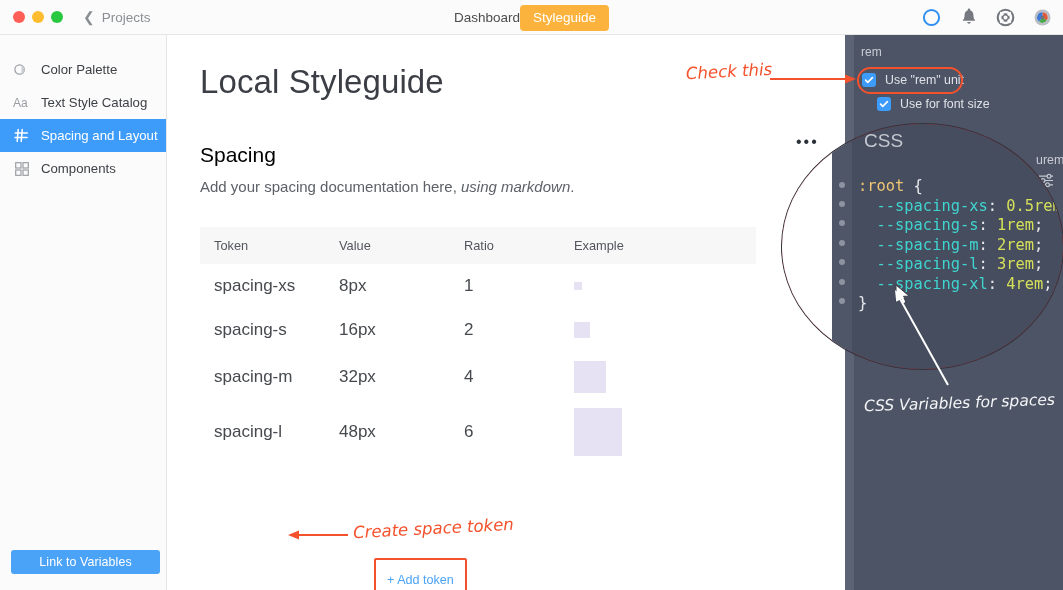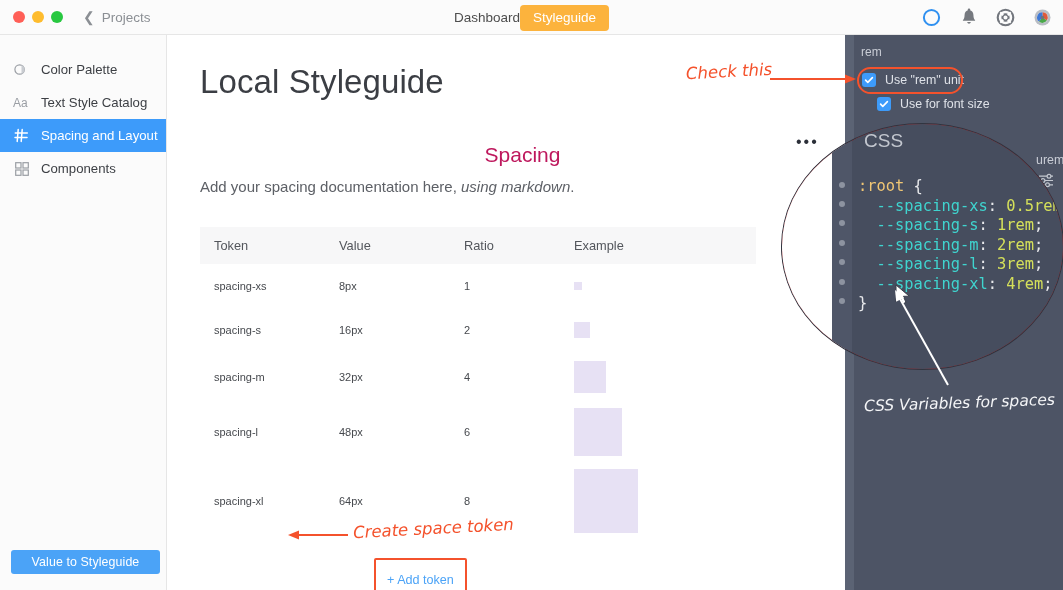--- a/index.html
+++ b/index.html
@@ -58,7 +58,7 @@
   
   .main { position:absolute; left:172px; top:35px; width:673px; height:555px; background:#fff; overflow:hidden; }
   .h1 { font-size:33px; color:#3b3e44; font-weight:400; margin:28px 0 0 28px; letter-spacing:.1px;}
-  .h2 { font-size:21px; color:#be185d; font-weight:400; margin:42px 0 0 28px;text-align:center; }
+  .h2 { font-size:21px; color:#000000; font-weight:400; margin:42px 0 0 28px; }
   .sub { font-size:15px; color:#5d6066; margin:11px 0 0 28px; }
   .sub i { font-style:italic; }
 

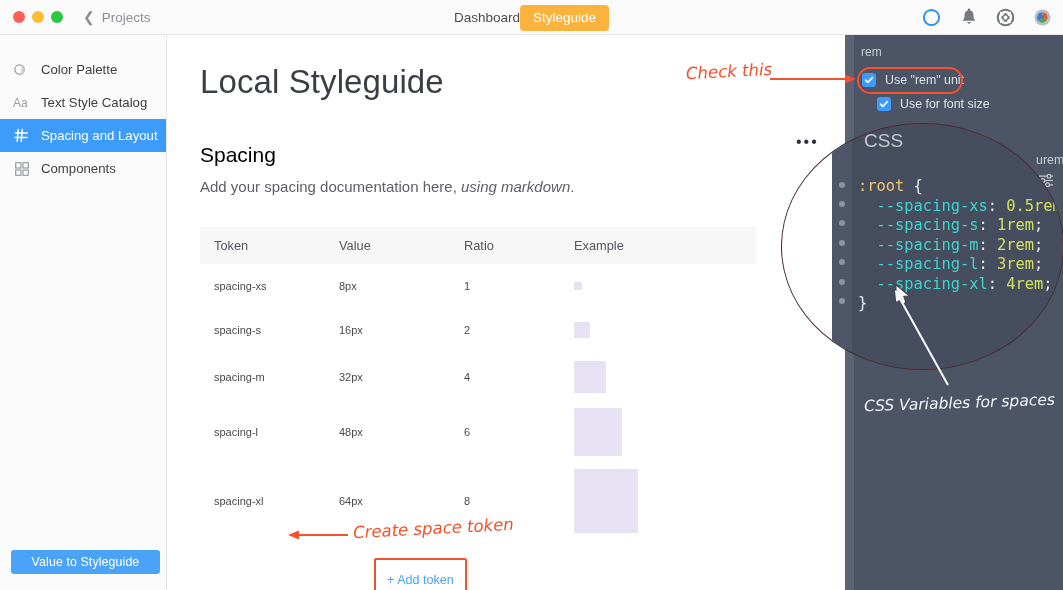--- a/index.html
+++ b/index.html
@@ -68,7 +68,7 @@
     font-size:12.8px; color:#53565c; padding:11px 0 11px 14px; height:34px;
   }
   table.tokens tbody td {
-    font-size:11px; color:#46494e; padding-left:14px; vertical-align:middle;
+    font-size:17px; color:#46494e; padding-left:14px; vertical-align:middle;
   }
   .col-token{width:125px;} .col-value{width:125px;} .col-ratio{width:110px;} .col-ex{width:196px;}
   .swatch { background:#e7e1f4; display:block; }

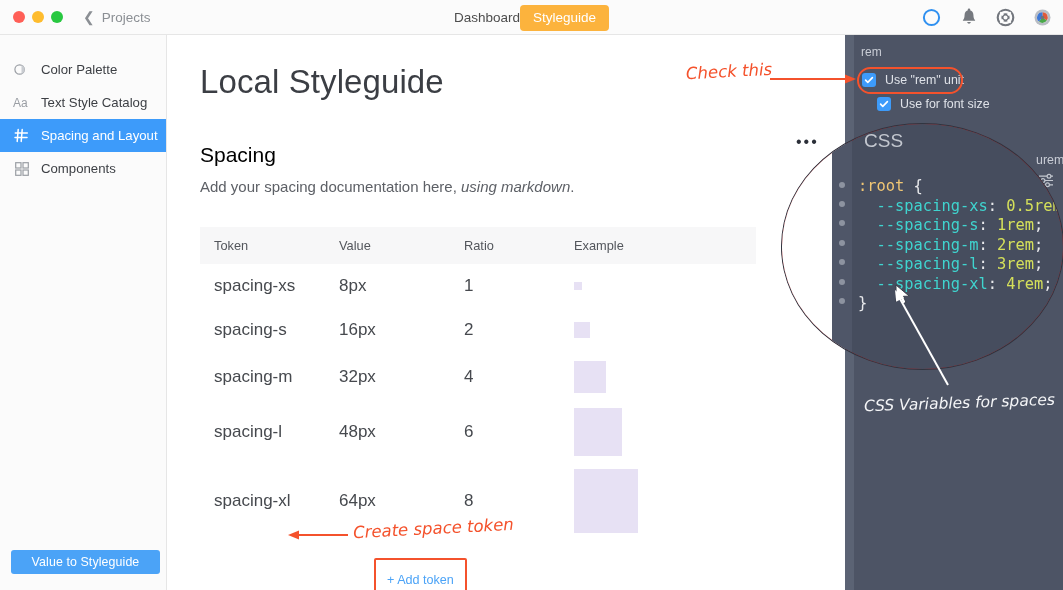--- a/index.html
+++ b/index.html
@@ -277,14 +277,6 @@
               <span class="swatch" style="width: 48px; height: 48px; background: rgb(231, 225, 244);"></span>
             </td>
           </tr>
-          <tr style="height: 75px;">
-            <td class="col-token">spacing-xl</td>
-            <td class="col-value">64px</td>
-            <td class="col-ratio">8</td>
-            <td class="col-ex">
-              <span class="swatch" style="width: 64px; height: 64px; background: rgb(231, 225, 244);"></span>
-            </td>
-          </tr>
         </tbody>
     </table>
 

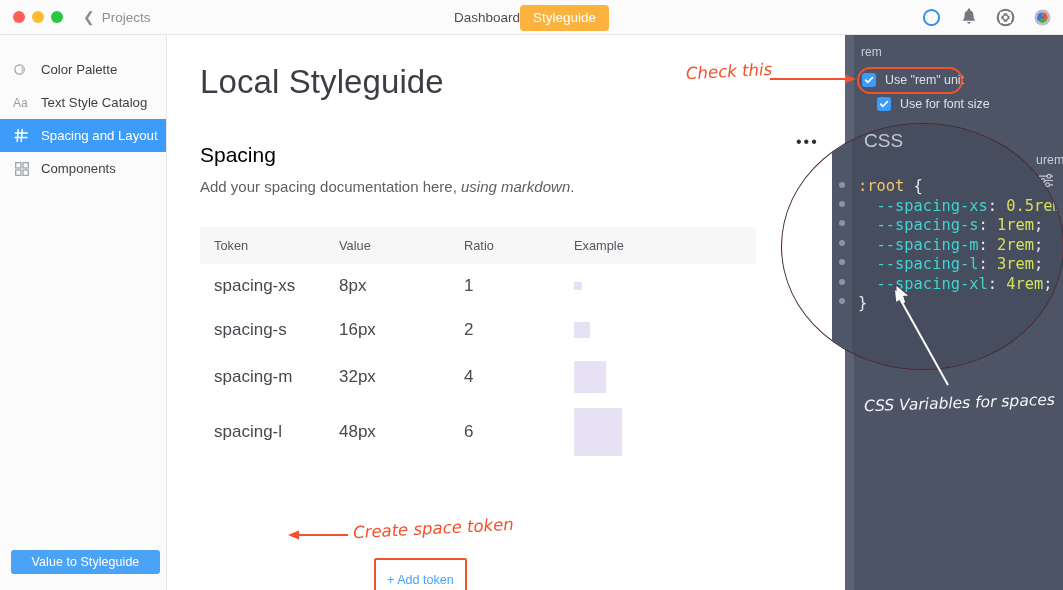--- a/index.html
+++ b/index.html
@@ -227,7 +227,7 @@
       <span class="side-label">Components</span>
     </div>
 
-    <div class="link-btn">Value to Styleguide</div>
+    <div class="link-btn">Link to Variables</div>
   </div>
 
   <div class="main">

